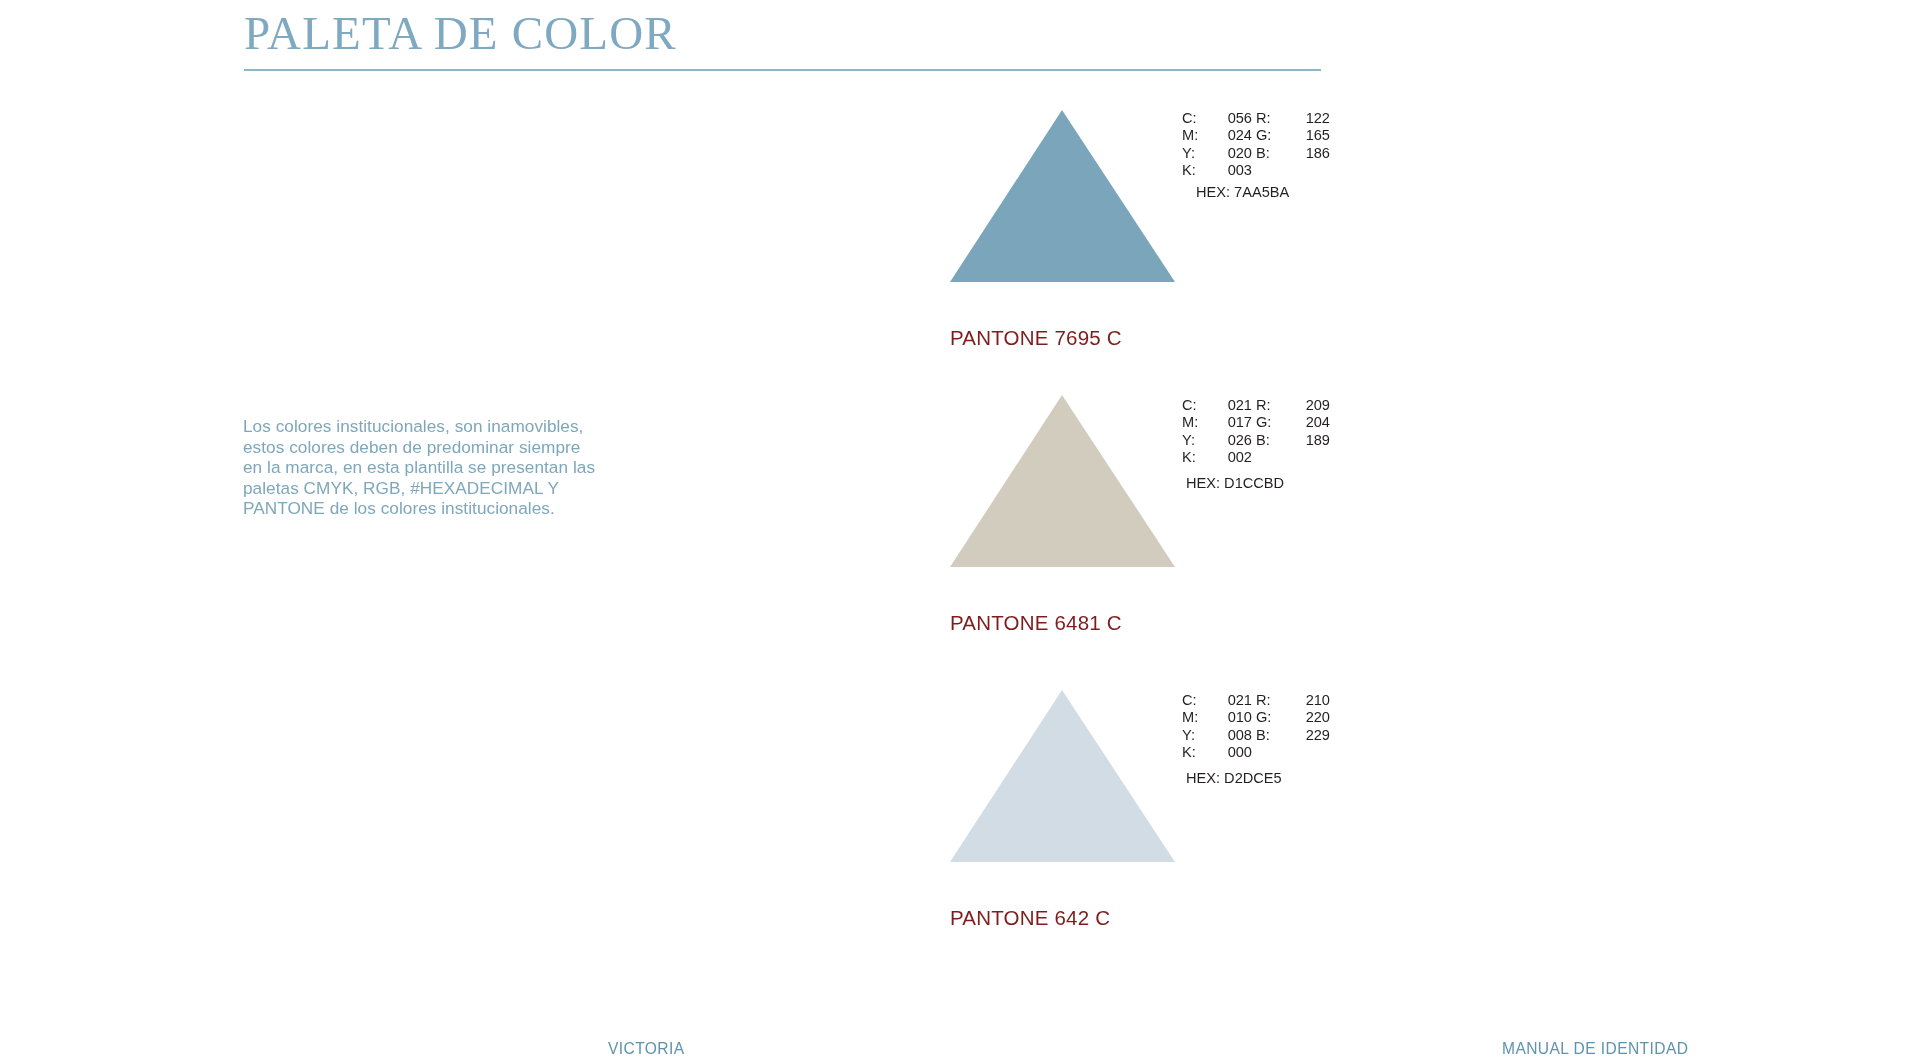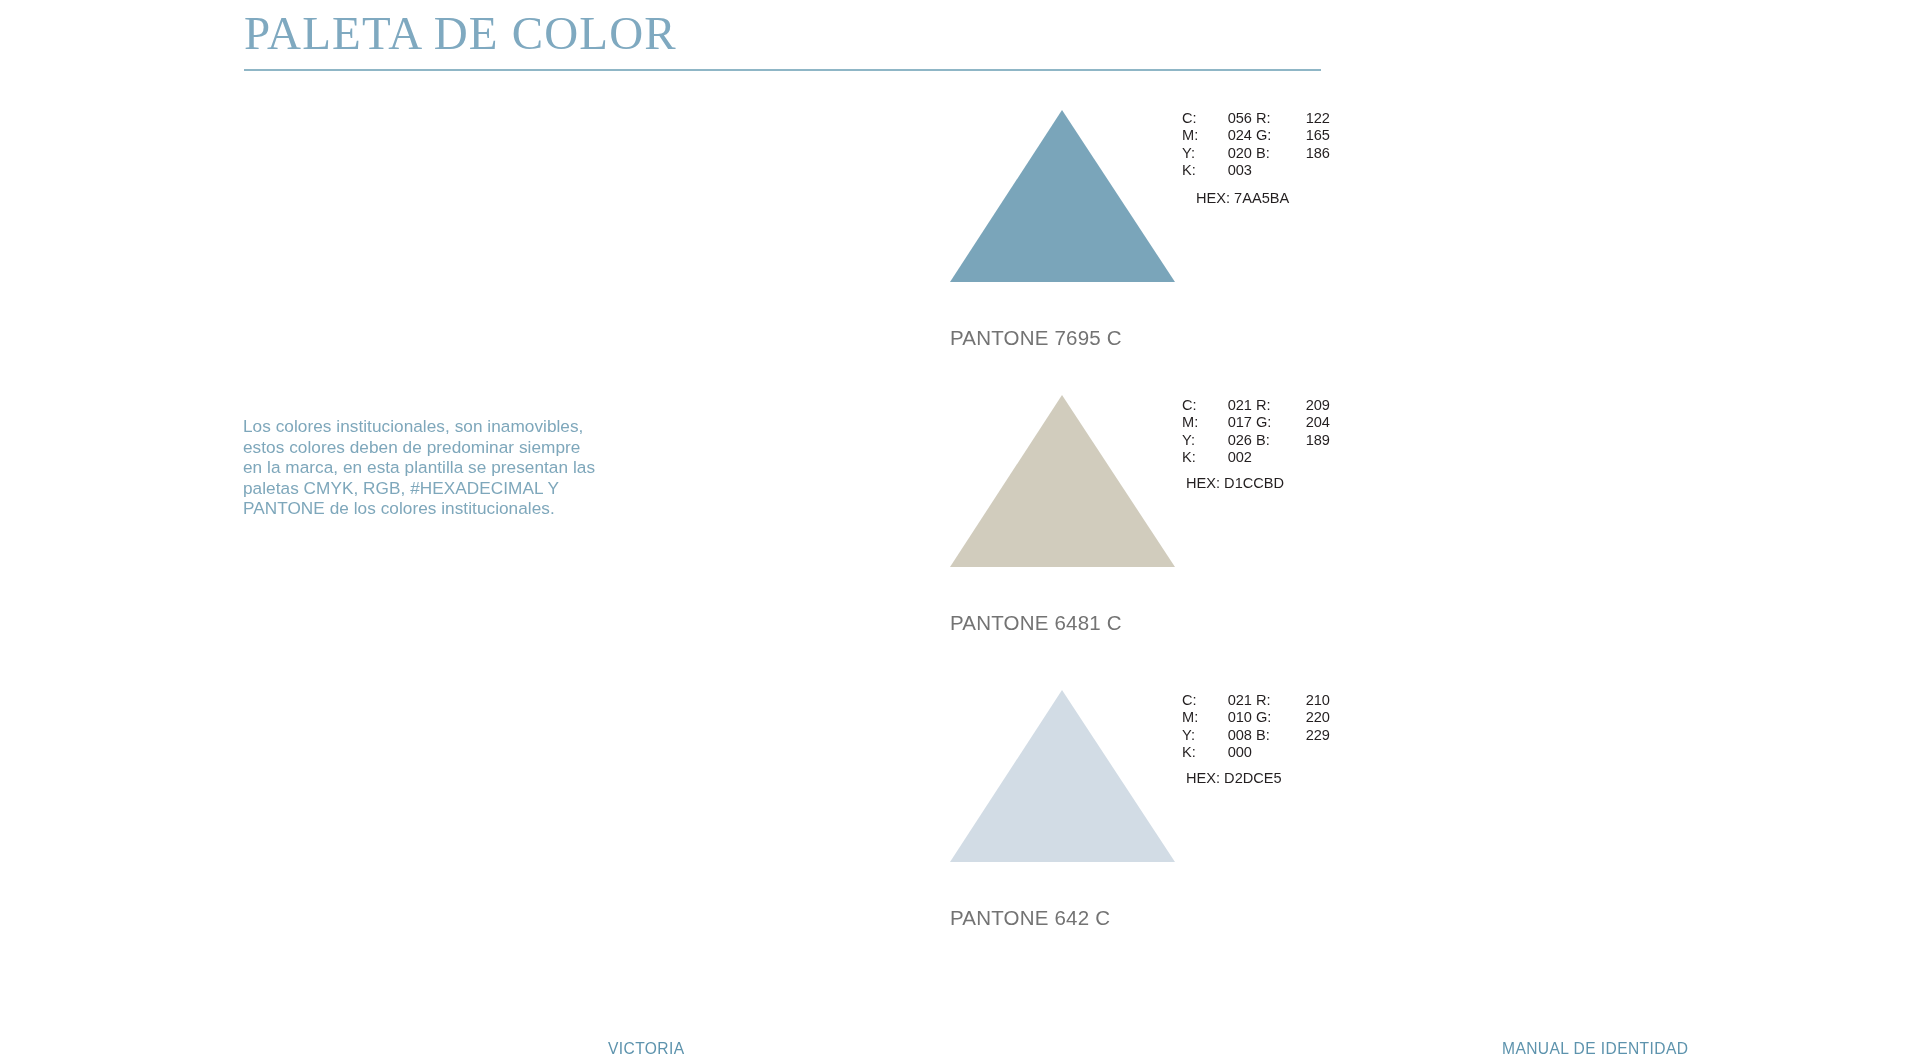--- a/index.html
+++ b/index.html
@@ -128,7 +128,7 @@
   }
 
   .block-1 .specs { top: 0px; }
-  .block-1 .hex-line { margin-top: 10px; padding-left: 14px; }
+  .block-1 .hex-line { margin-top: 4px; padding-left: 14px; }
   .block-2 .specs { top: 2px; }
   .block-3 .specs { top: 2px; }
 

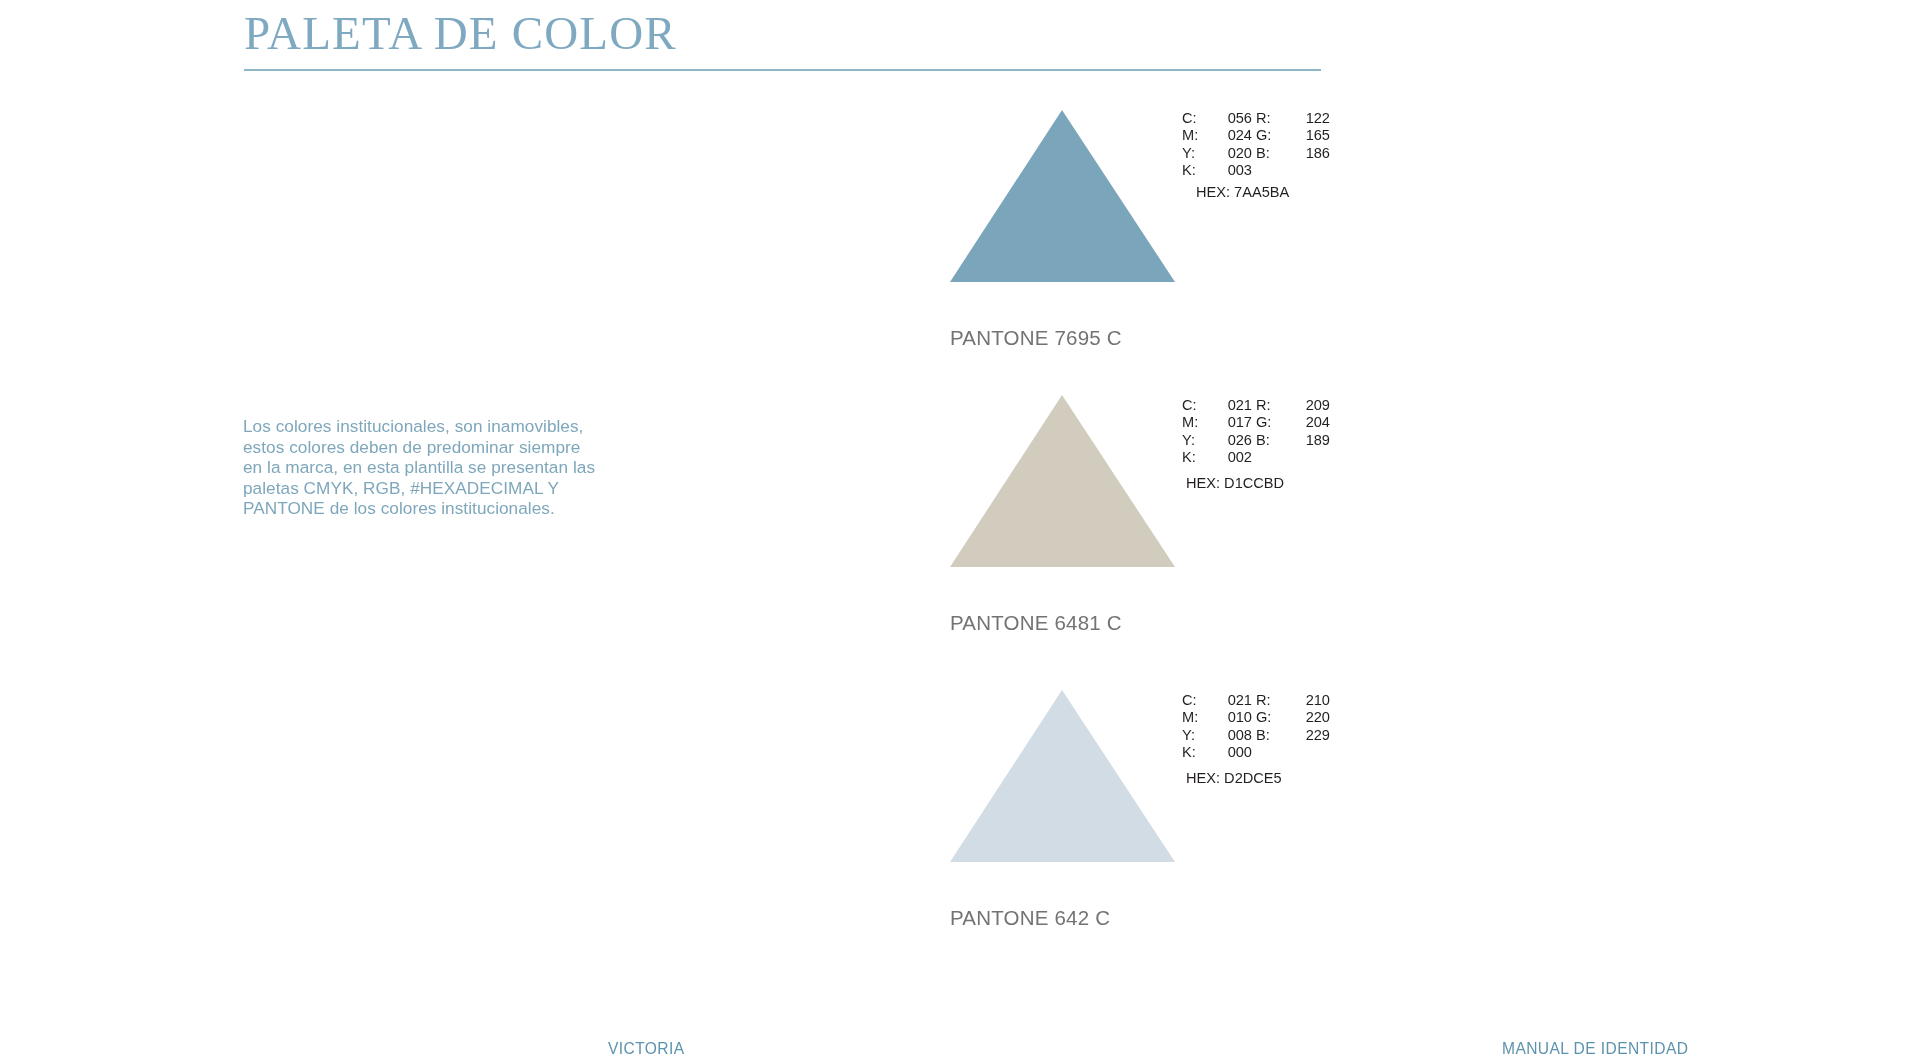--- a/index.html
+++ b/index.html
@@ -92,7 +92,7 @@
     top: 216px;
     font-size: 20.5px;
     line-height: 24px;
-    color: #737373;
+    color: #7f1d1d;
     letter-spacing: 0.2px;
     white-space: nowrap;
   }

